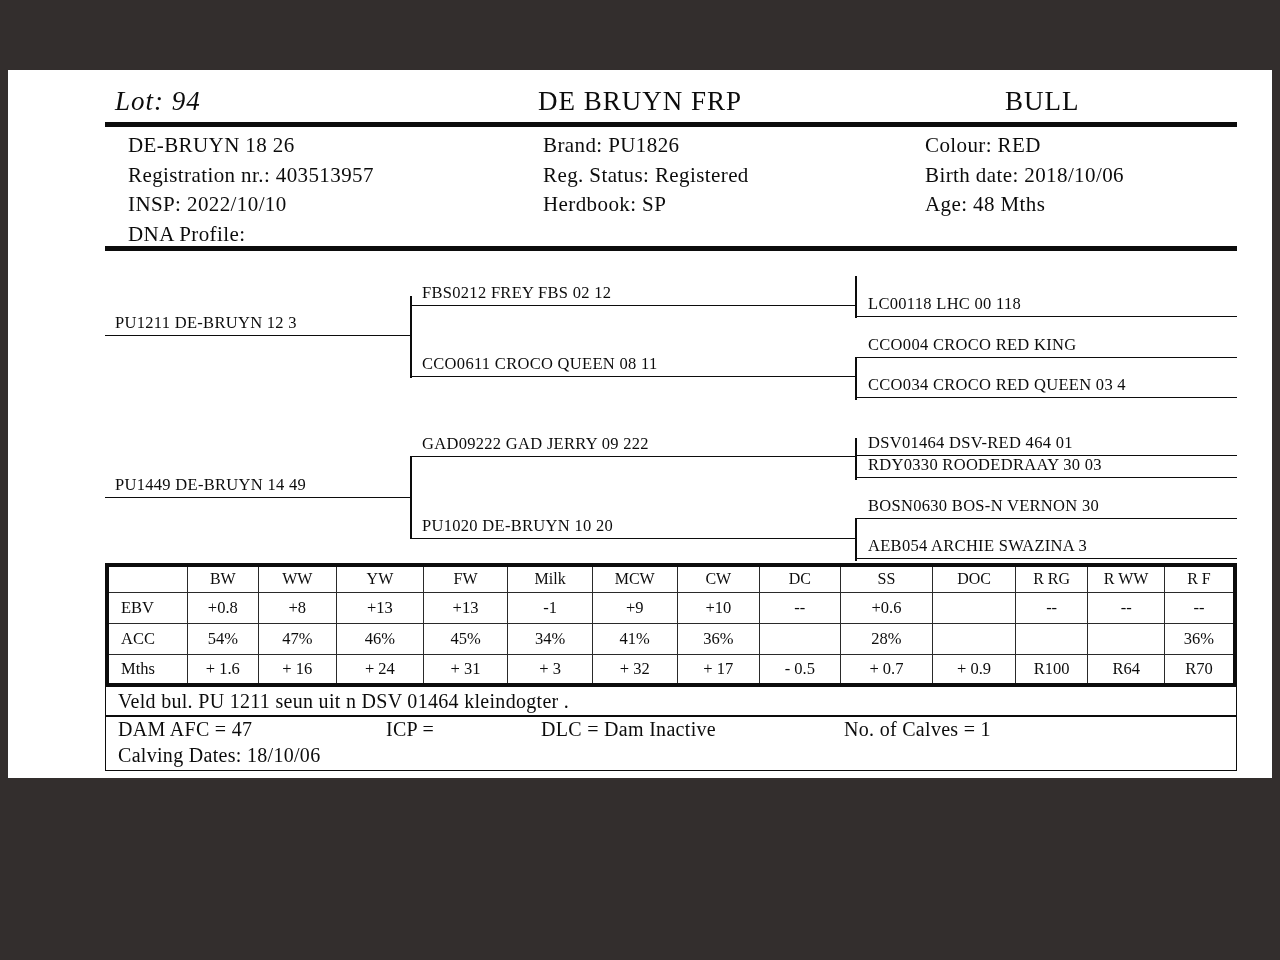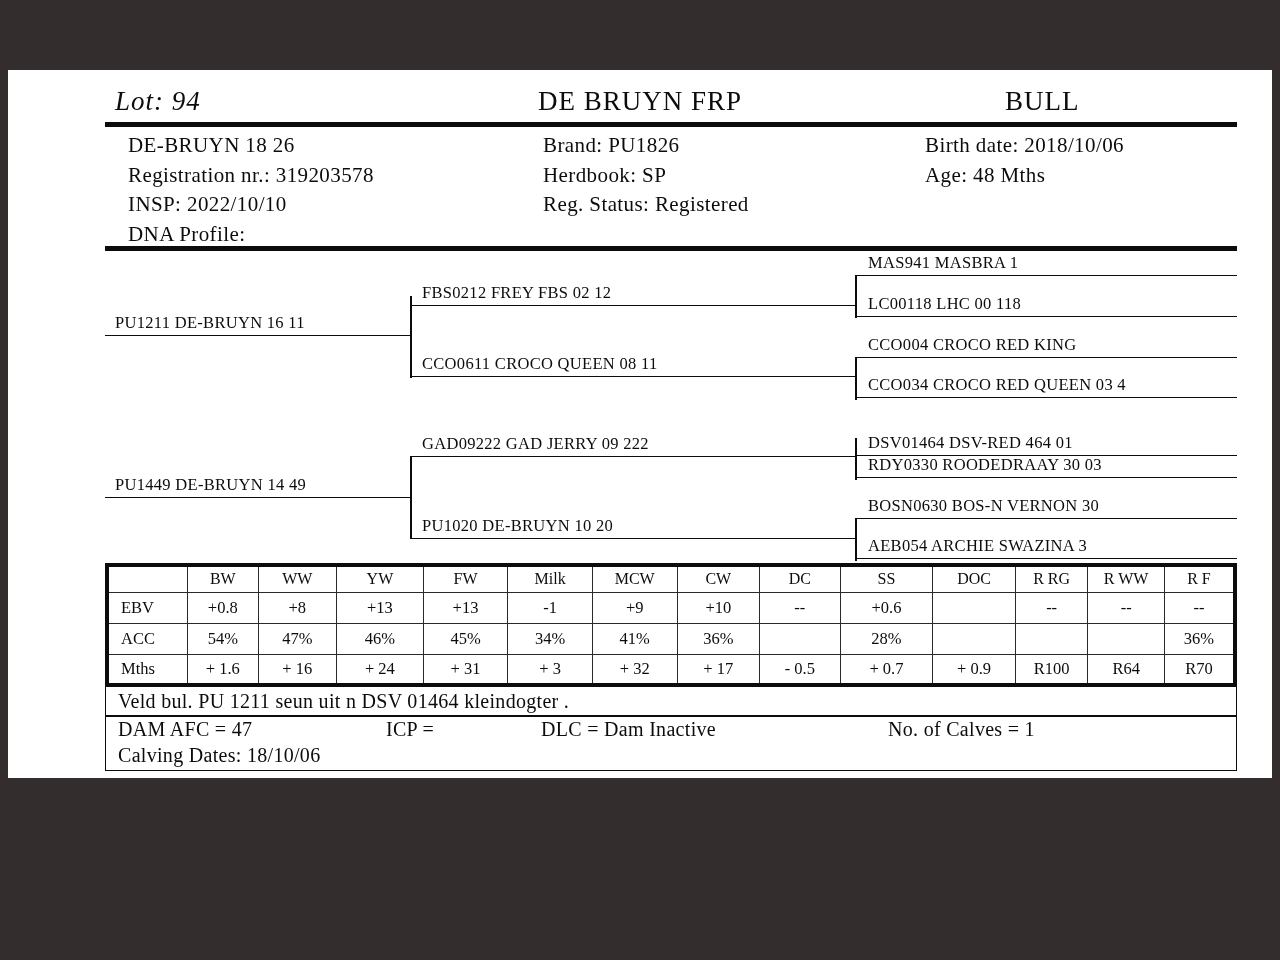--- a/index.html
+++ b/index.html
@@ -98,6 +98,7 @@
     <div>Reg. Status: Registered</div>
   </div>
   <div class="info-col col3">
+    <div>Colour:  RED</div>
     <div>Birth date:  2018/10/06</div>
     <div>Age: 48 Mths</div>
   </div>

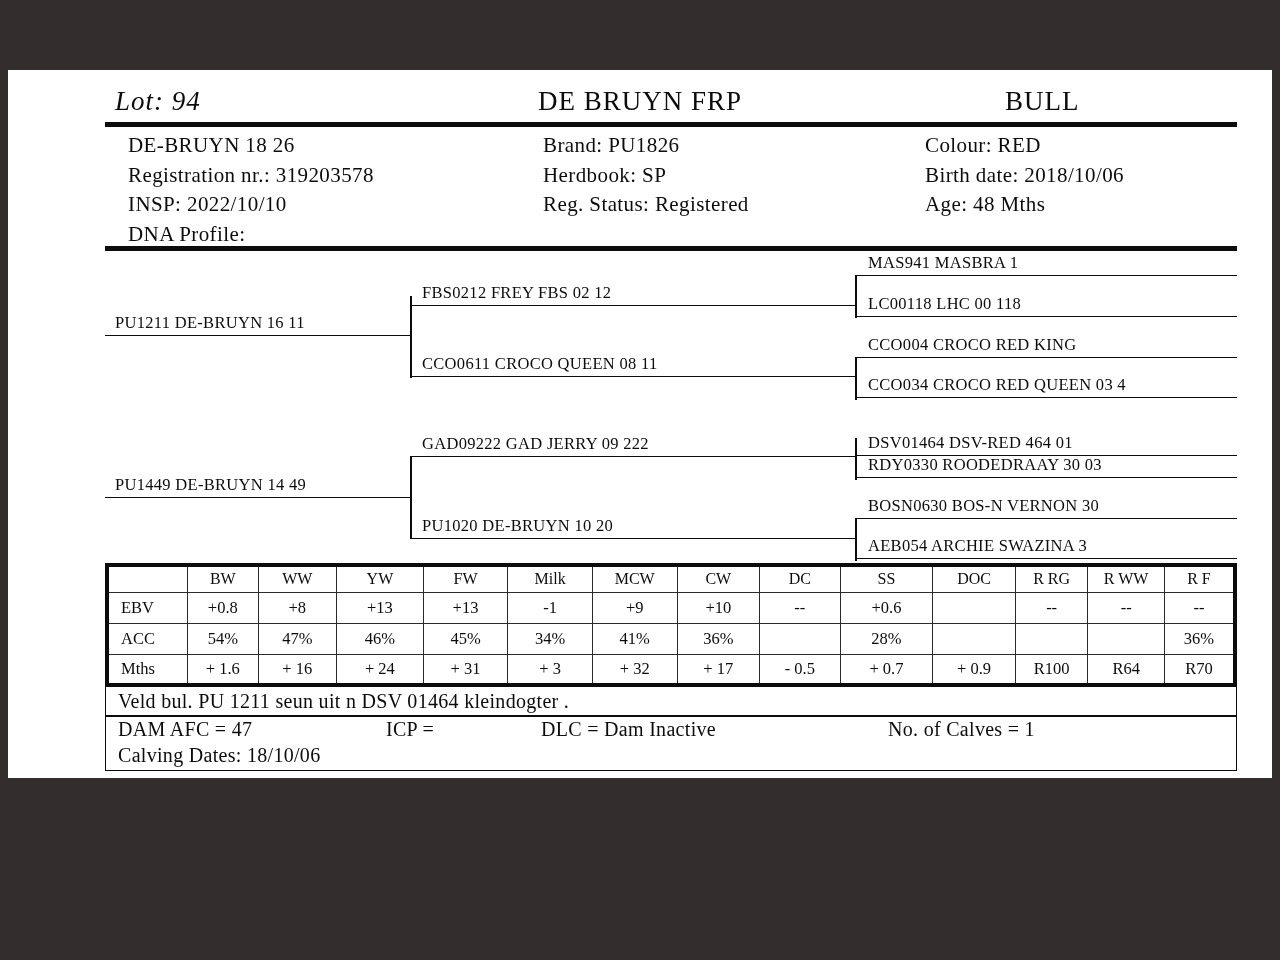--- a/index.html
+++ b/index.html
@@ -88,7 +88,7 @@
 
   <div class="info-col col1">
     <div>DE-BRUYN 18 26</div>
-    <div>Registration nr.: 319203578</div>
+    <div>Registration nr.: 403513957</div>
     <div>INSP: 2022/10/10</div>
     <div>DNA Profile:</div>
   </div>

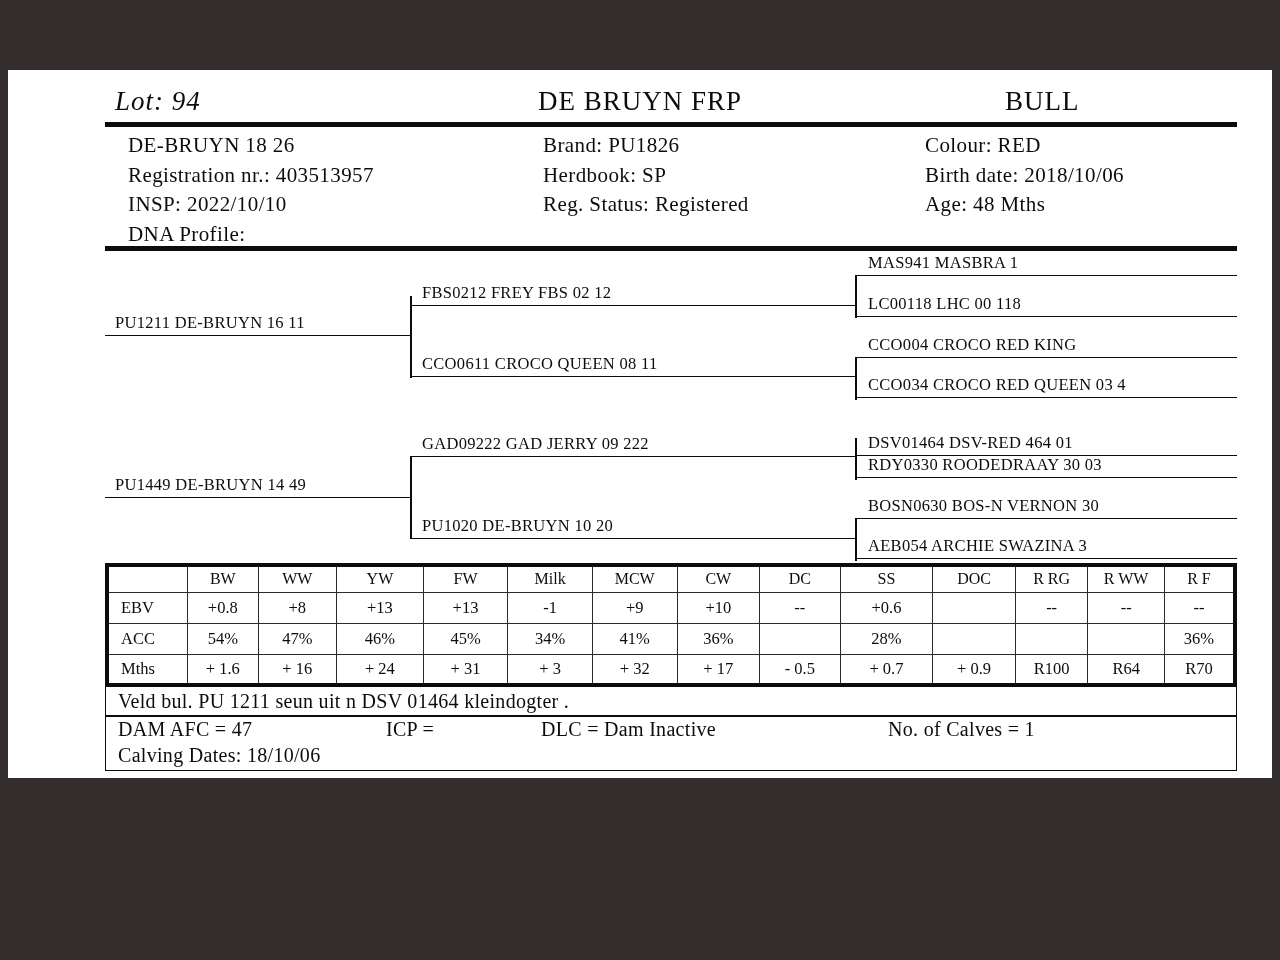--- a/index.html
+++ b/index.html
@@ -94,8 +94,8 @@
   </div>
   <div class="info-col col2">
     <div>Brand:  PU1826</div>
+    <div>Reg. Status: Registered</div>
     <div>Herdbook: SP</div>
-    <div>Reg. Status: Registered</div>
   </div>
   <div class="info-col col3">
     <div>Colour:  RED</div>

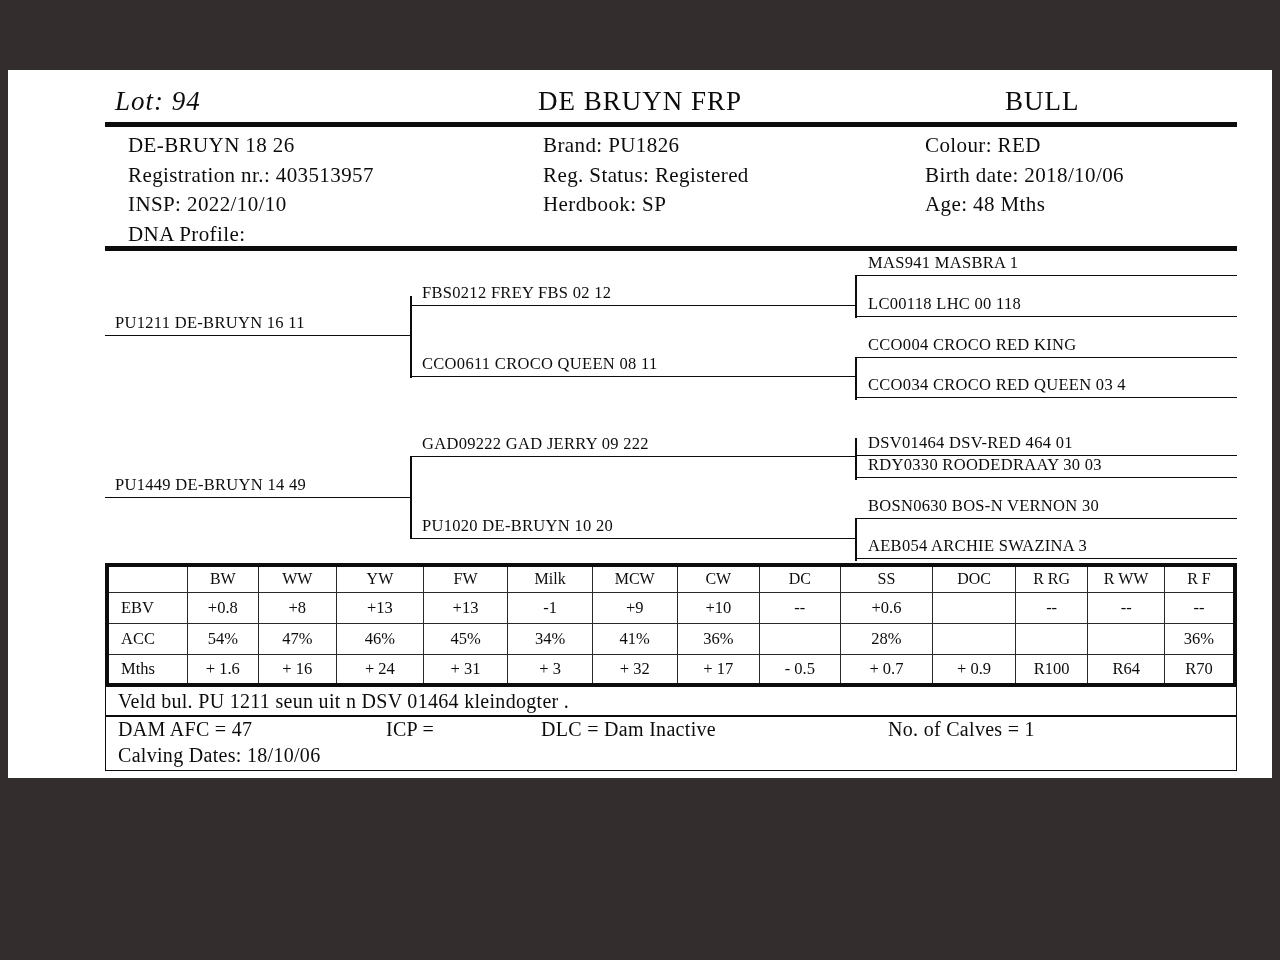--- a/index.html
+++ b/index.html
@@ -112,7 +112,6 @@
   <div class="ped g2" style="top:362px">GAD09222 GAD JERRY 09 222</div>
   <div class="ped g2" style="top:444px">PU1020 DE-BRUYN 10 20</div>
 
-  <div class="ped g3" style="top:181px">MAS941 MASBRA 1</div>
   <div class="ped g3" style="top:222px">LC00118 LHC 00 118</div>
   <div class="ped g3" style="top:263px">CCO004 CROCO RED KING</div>
   <div class="ped g3" style="top:303px">CCO034 CROCO RED QUEEN 03 4</div>

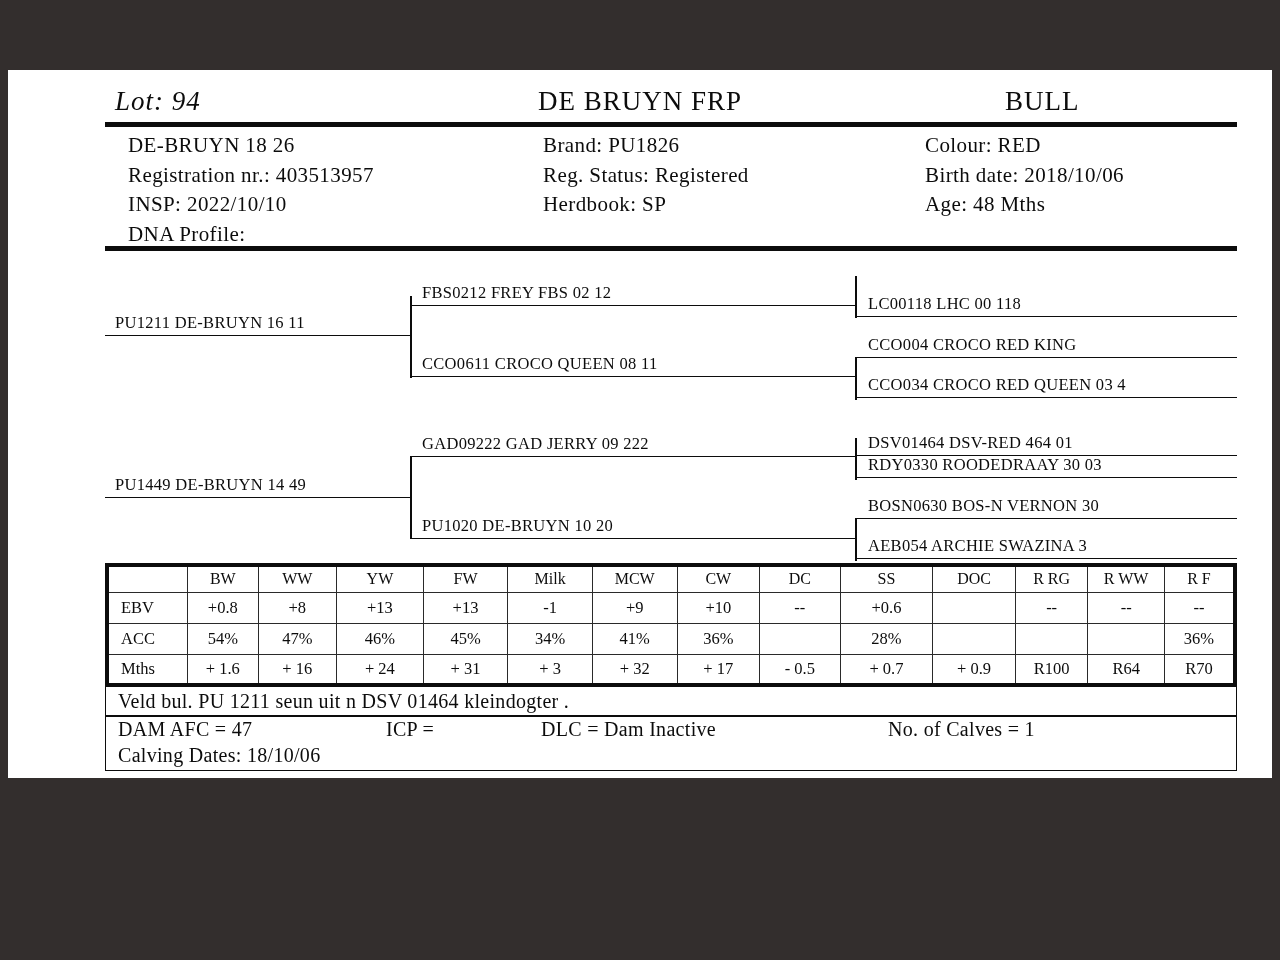--- a/index.html
+++ b/index.html
@@ -104,7 +104,7 @@
   </div>
   <div class="rule-thick"></div>
 
-  <div class="ped g1" style="top:241px">PU1211 DE-BRUYN 16 11</div>
+  <div class="ped g1" style="top:241px">PU1211 DE-BRUYN 12 3</div>
   <div class="ped g1" style="top:403px">PU1449 DE-BRUYN 14 49</div>
 
   <div class="ped g2" style="top:211px">FBS0212 FREY FBS 02 12</div>

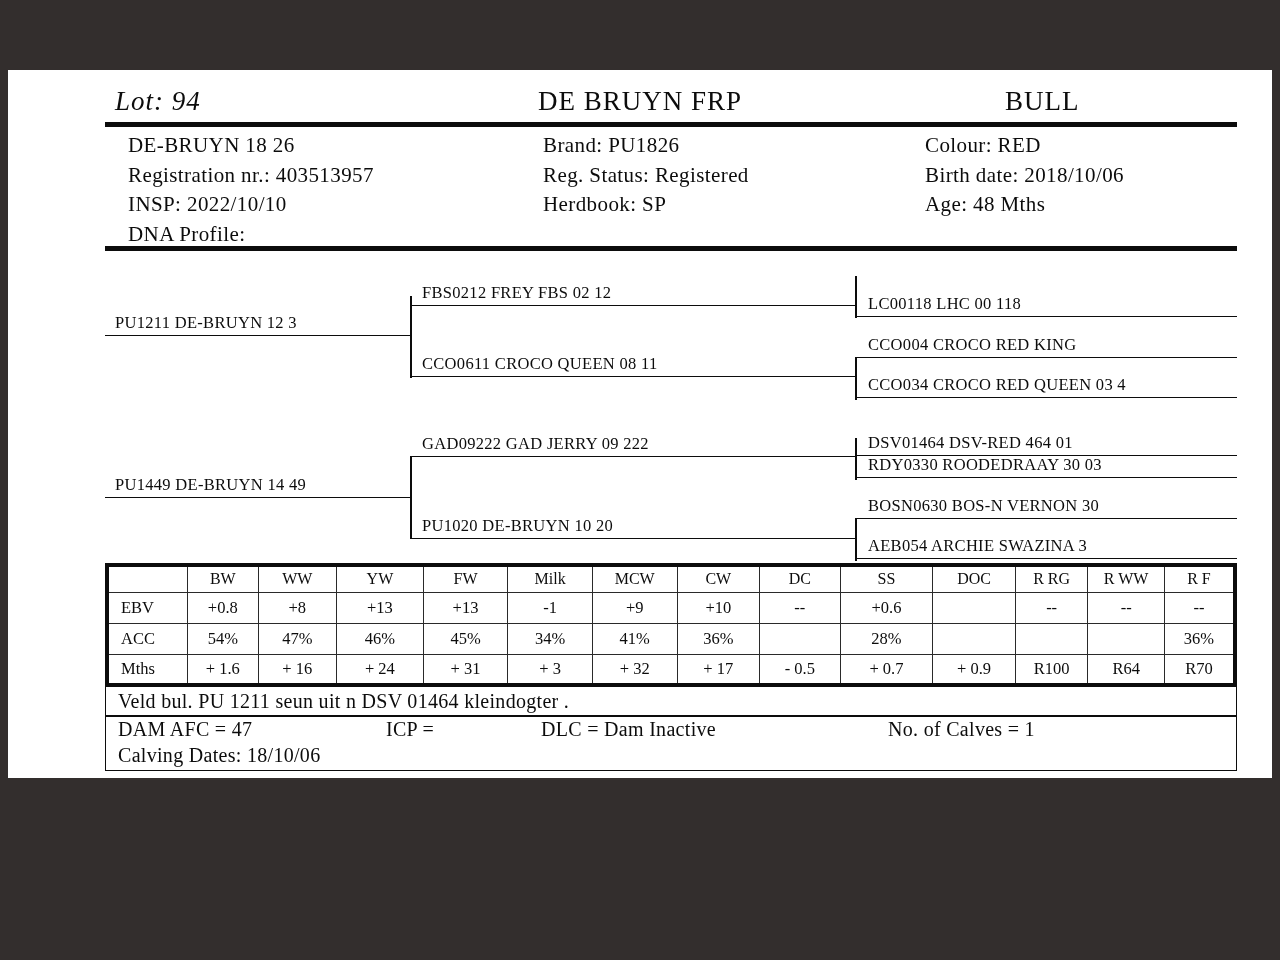--- a/index.html
+++ b/index.html
@@ -73,7 +73,7 @@
   .dam .s1 { left: 12px;  top: 1px; }
   .dam .s2 { left: 280px; top: 1px; }
   .dam .s3 { left: 435px; top: 1px; }
-  .dam .s4 { left: 782px; top: 1px; }
+  .dam .s4 { left: 738px; top: 1px; }
   .dam .s5 { left: 12px;  top: 27px; }
 </style>
 </head>

